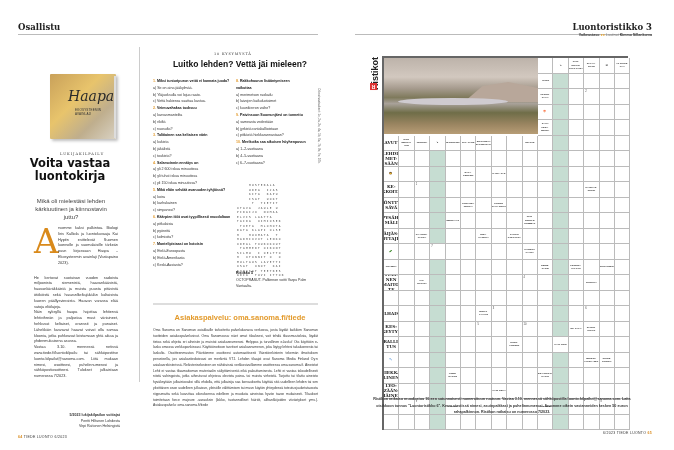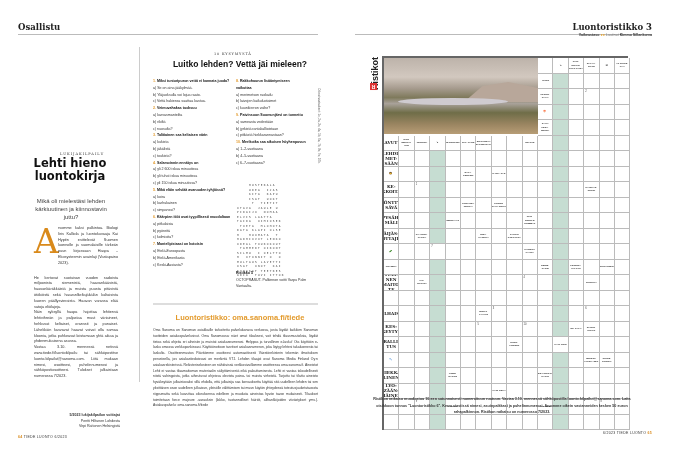--- a/index.html
+++ b/index.html
@@ -69,6 +69,11 @@
   <div class="section-title" style="left:18px">Osallistu</div>
   <div class="rule" style="left:18px;width:300px"></div>
 
+  <div class="book">
+    <div class="book-title">Haapa</div>
+    <div class="book-sub">EKOSYSTEEMIN AVAINLAJI</div>
+    <div class="book-spine"></div>
+  </div>
 
   <div class="kicker-left">LUKIJAKILPAILU</div>
   <div class="headline-left">Lehti hieno luontokirja</div>

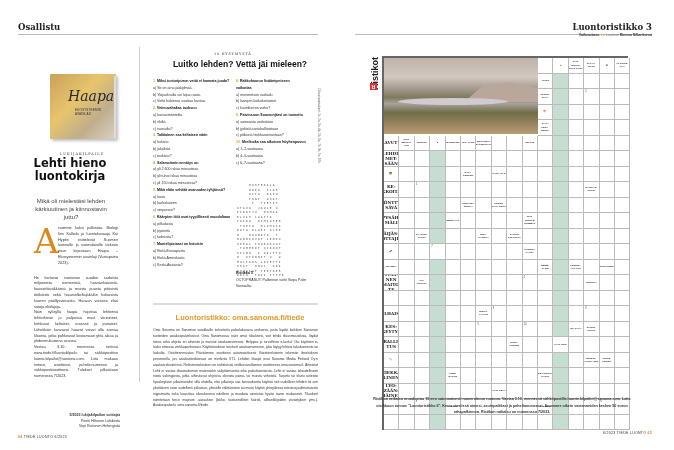--- a/index.html
+++ b/index.html
@@ -76,7 +76,7 @@
   </div>
 
   <div class="kicker-left">LUKIJAKILPAILU</div>
-  <div class="headline-left">Lehti hieno luontokirja</div>
+  <div class="headline-left">Voita vastaa luontokirja</div>
   <div class="deck-left">Mikä oli mielestäsi lehden kärkiuutinen ja kiinnostavin juttu?</div>
 
   <div class="dropcap">A</div>

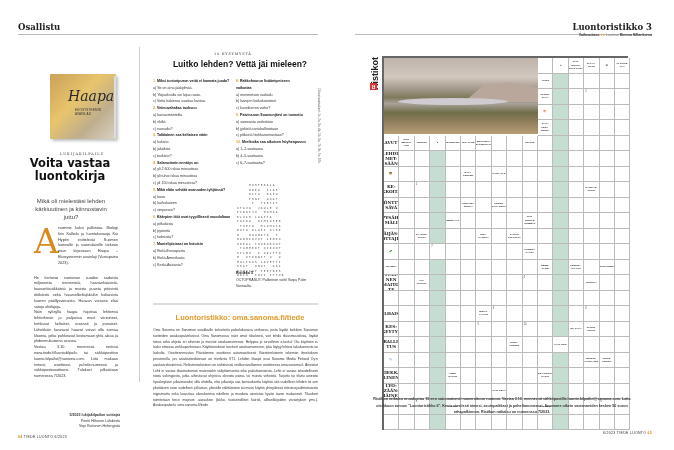--- a/index.html
+++ b/index.html
@@ -147,7 +147,7 @@
 </div>
 
 <div class="hrule-cs"></div>
-<div class="cs-title">Luontoristikko: oma.sanoma.fi/tiede</div>
+<div class="cs-title">Asiakaspalvelu: oma.sanoma.fi/tiede</div>
 <div class="cs-body">Oma Sanoma on Sanoman asiakkaille tarkoitettu palvelukanava verkossa, josta löydät kaikkien Sanoman tuotteiden asiakaspalvelusivut. Oma Sanomassa: näet omat tilauksesi, voit tehdä tilausmuutoksia, löydät tietoa sekä ohjeita eri aiheisiin ja muistat asiakasnumerosi. Helppoa ja turvallinen e-lasku! Ota käyttöön e-lasku omassa verkkopankissasi. Käyttöönottoon tarvitset asiakasnumeron, joka löytyy lehtesi takakannesta tai laskulta. Osoitteenmuutos Päivitämme osoitteesi automaattisesti Väestörekisterin tekemän ilmoituksen perusteella, jos asiakastiedoissasi on merkintä VTJ. Lehden tilaajat ovat Sanoma Media Finland Oy:n asiakasrekisterissä. Rekisteriselosteen on nähtävissä verkkosivuillamme osoitteessa oma.sanoma.fi. Aineistot Lehti ei vastaa tilaamattoman materiaalin säilyttämisestä eikä palauttamisesta. Lehti ei vastaa taloudellisesti niistä vahingoista, jotka aiheutuvat ohjeissa olevista paino- tai muista virheistä. Tarjottu tai tilattu aineisto hyväksytään julkaistavaksi sillä ehdolla, että julkaisija saa korvauksetta käyttää sitä uudelleen lehden tai sen yksittäisen osan uudelleen julkaisun, yleisölle välittämisen tai muun käytön yhteydessä toteutusjuuketutavasta riippumatta sekä luovuttaa oikeuksensa edelleen ja muokata aineistoa hyvän tavan mukaisesti. Tilaukset toimitetaan force majeure -varauksin (lakko, tuotannolliset häiriöt, alihankkijoiden viivästykset yms.). Asiakaspalvelu: oma.sanoma.fi/tiede</div>
 
 <div class="page page-right">

